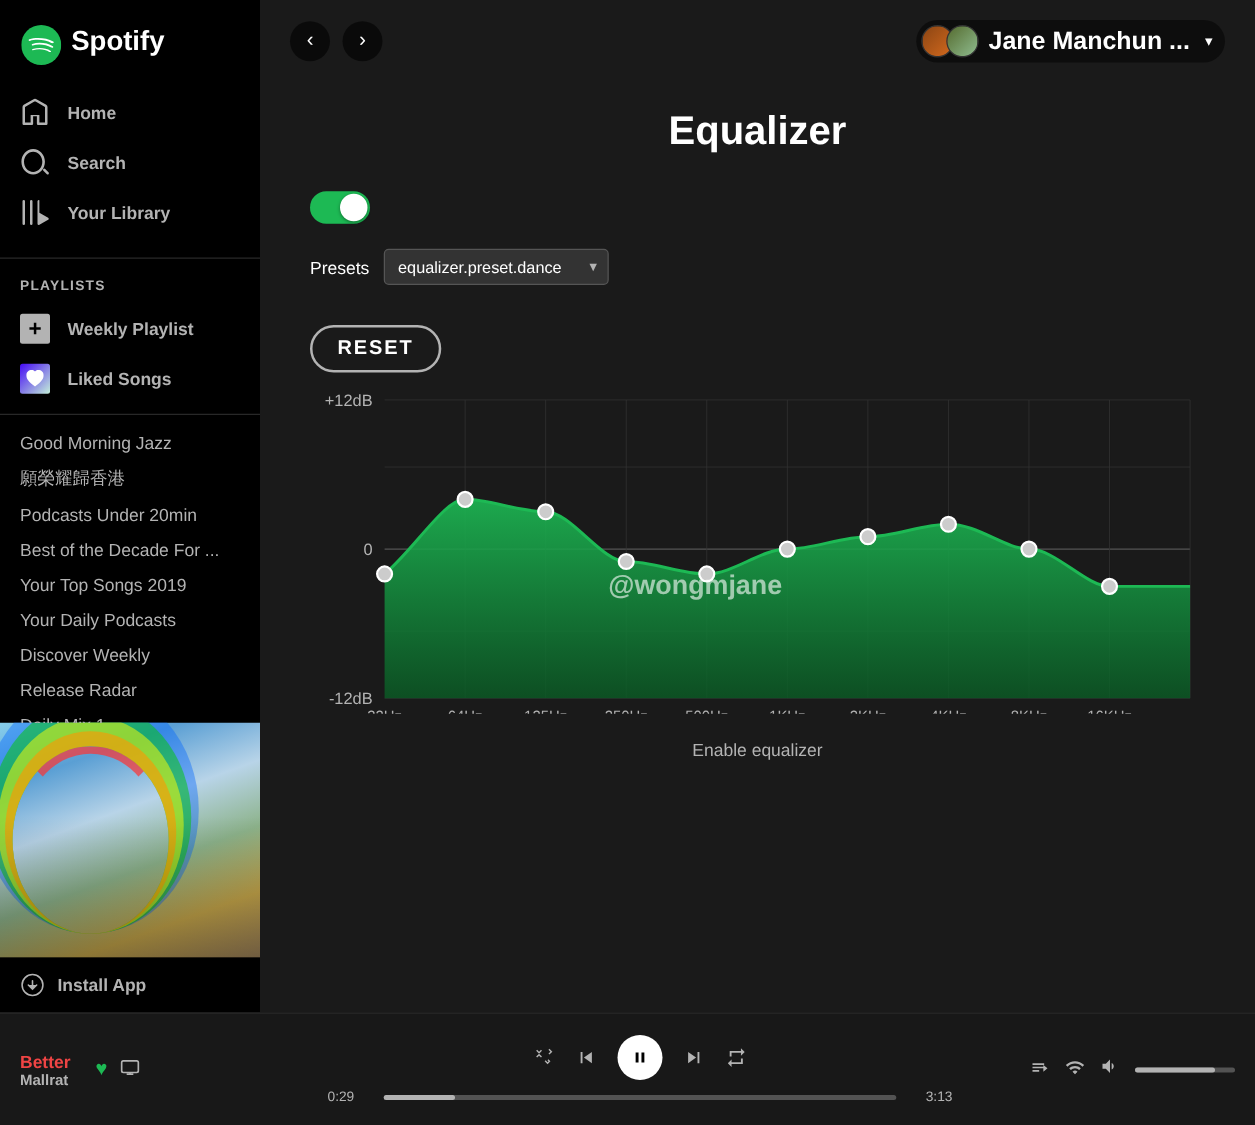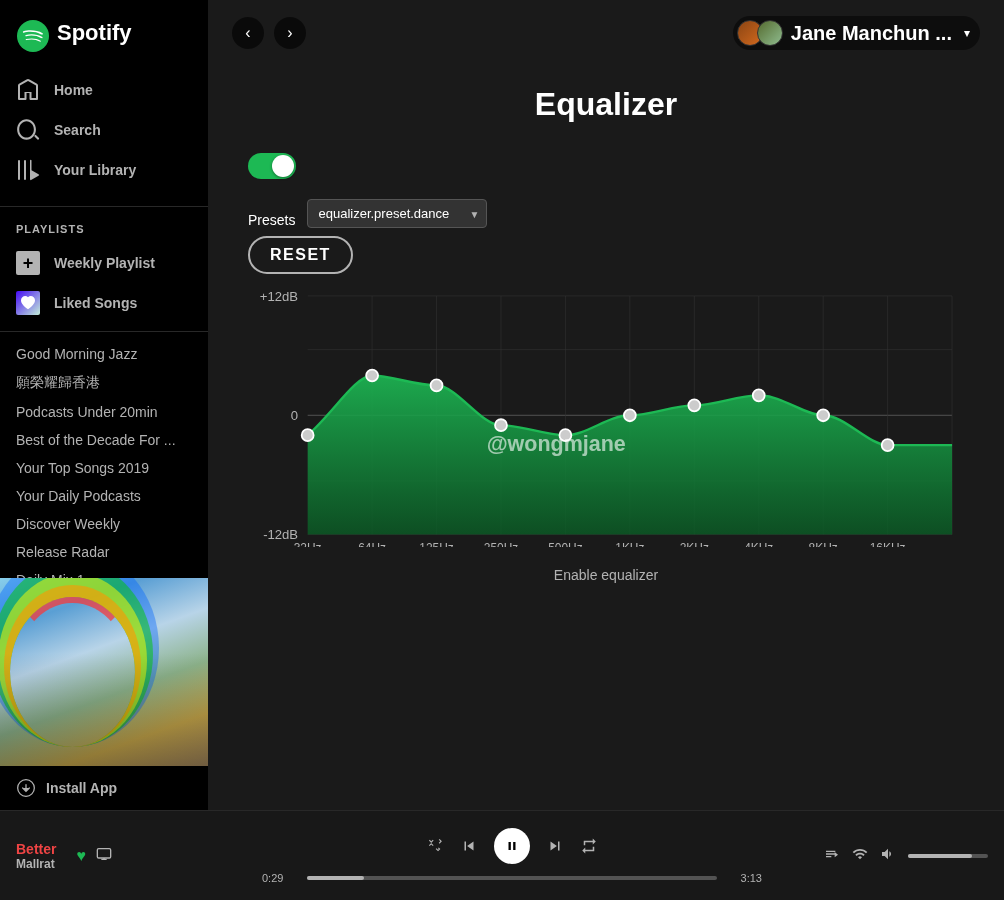--- a/index.html
+++ b/index.html
@@ -48,7 +48,7 @@
     .eq-toggle-row { display: flex; align-items: center; margin-bottom: 20px; }
     .toggle-switch { width: 48px; height: 26px; background: #1db954; border-radius: 13px; position: relative; cursor: pointer; }
     .toggle-knob { width: 22px; height: 22px; background: #fff; border-radius: 50%; position: absolute; top: 2px; right: 2px; box-shadow: 0 1px 3px rgba(0,0,0,0.4); }
-    .presets-row { display: flex; align-items: flex-end; gap: 12px; margin-bottom: 8px; }
+    .presets-row { display: flex; align-items: center; gap: 12px; margin-bottom: 32px; }
     .presets-label { font-size: 14px; color: #fff; }
     .presets-select { background: #333; border: 1px solid #555; color: #fff; padding: 6px 28px 6px 10px; border-radius: 4px; font-size: 13px; cursor: pointer; appearance: none; -webkit-appearance: none; width: 180px; }
     .presets-wrapper { position: relative; display: inline-block; }

